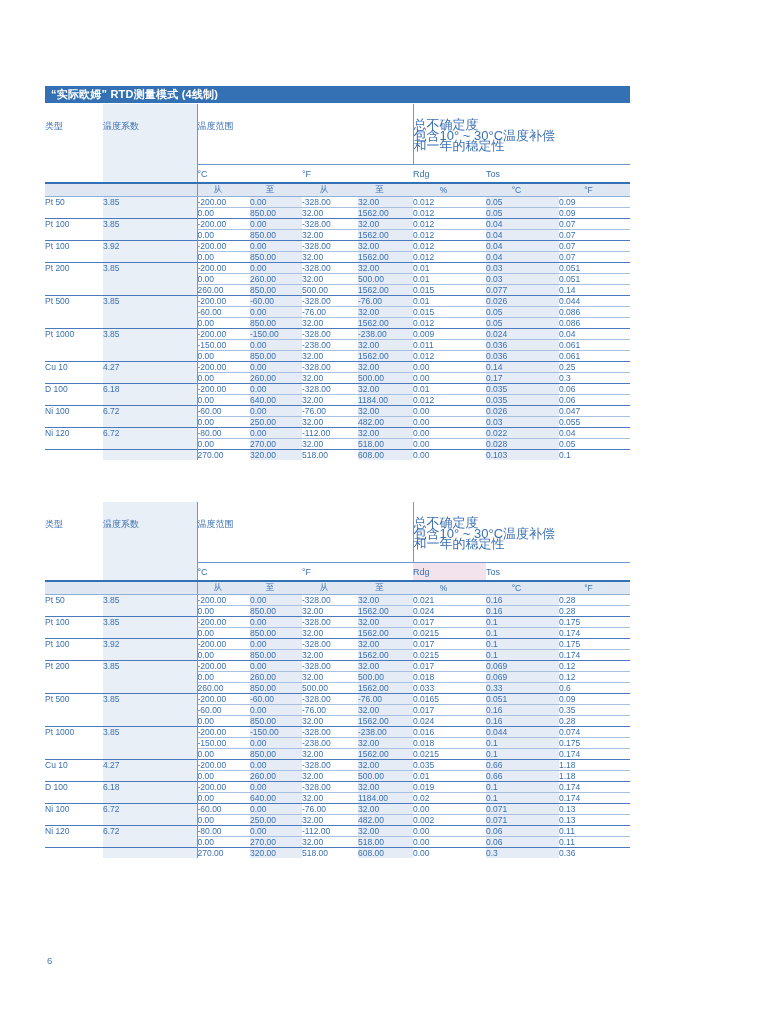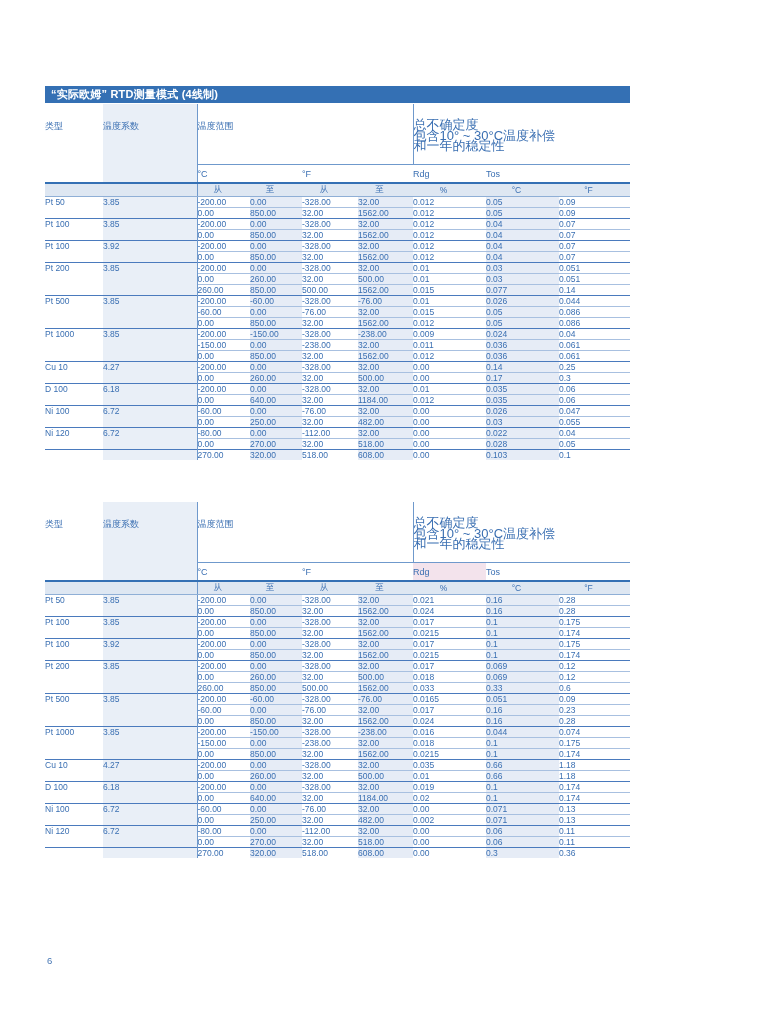--- a/index.html
+++ b/index.html
@@ -535,7 +535,7 @@
             <td class="num shade">32.00</td>
             <td class="num">0.017</td>
             <td class="num shade">0.16</td>
-            <td class="num">0.23</td>
+            <td class="num">0.35</td>
           </tr>
           <tr>
             <td class="c-type"></td>

